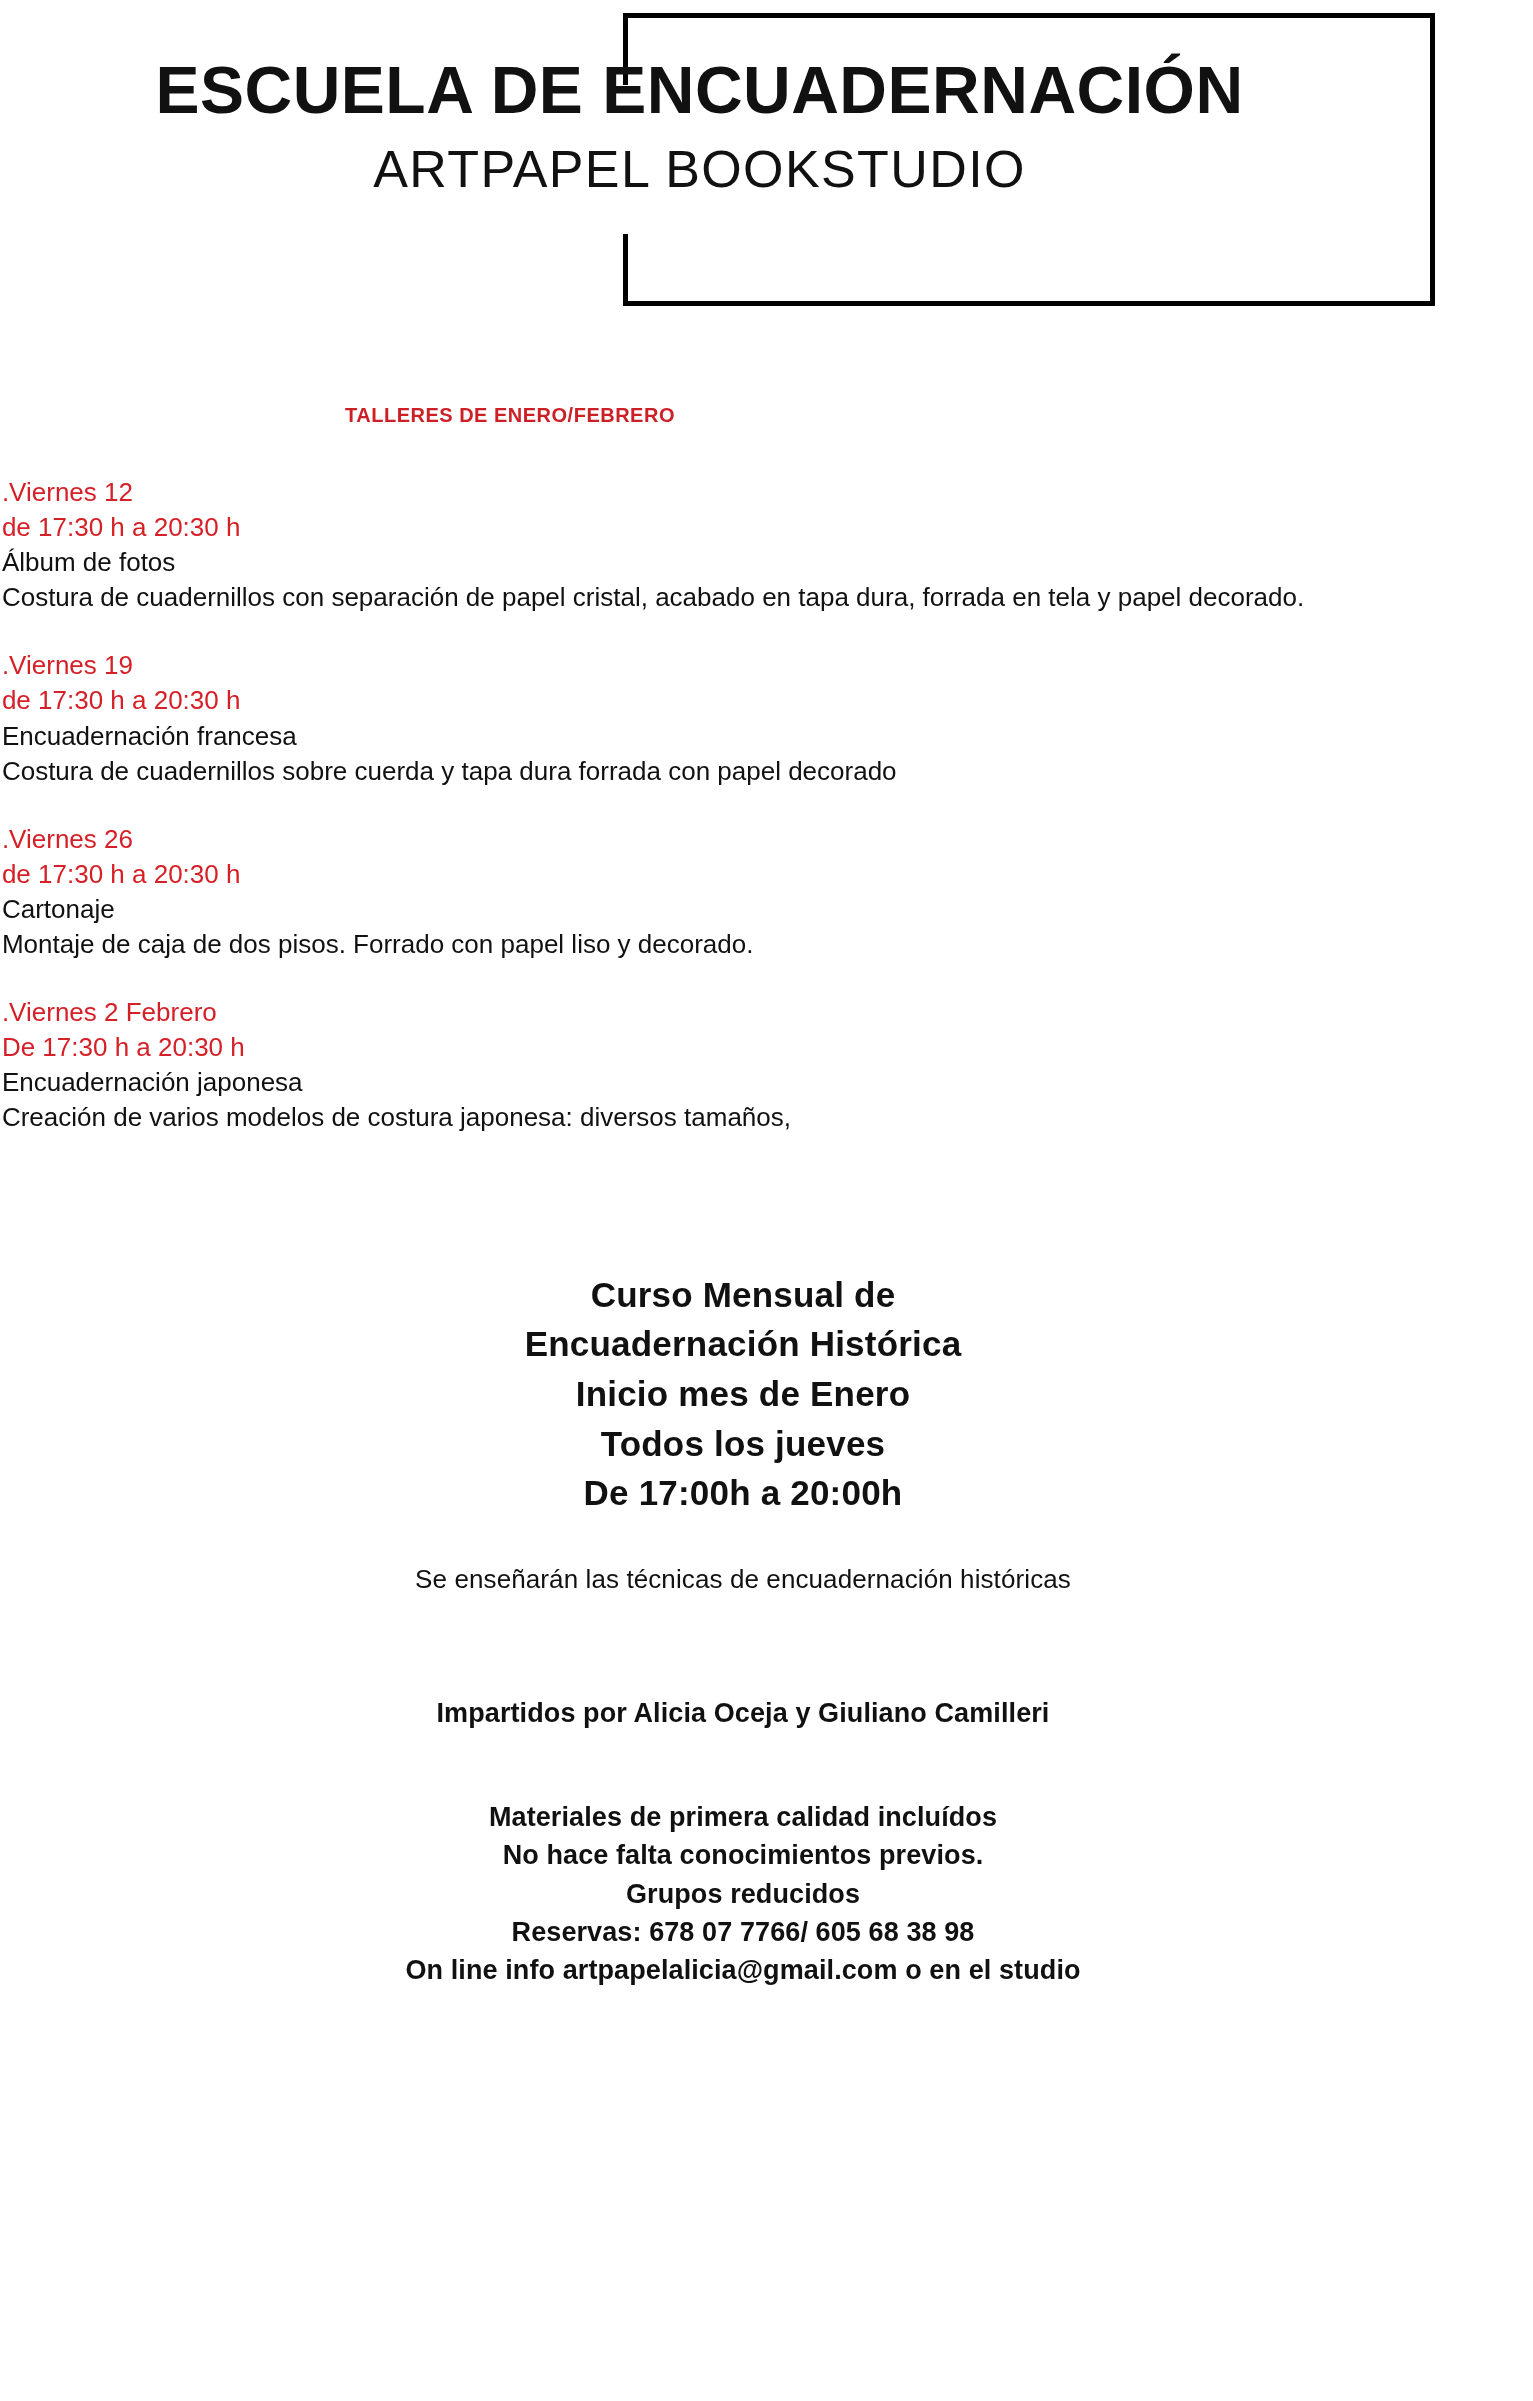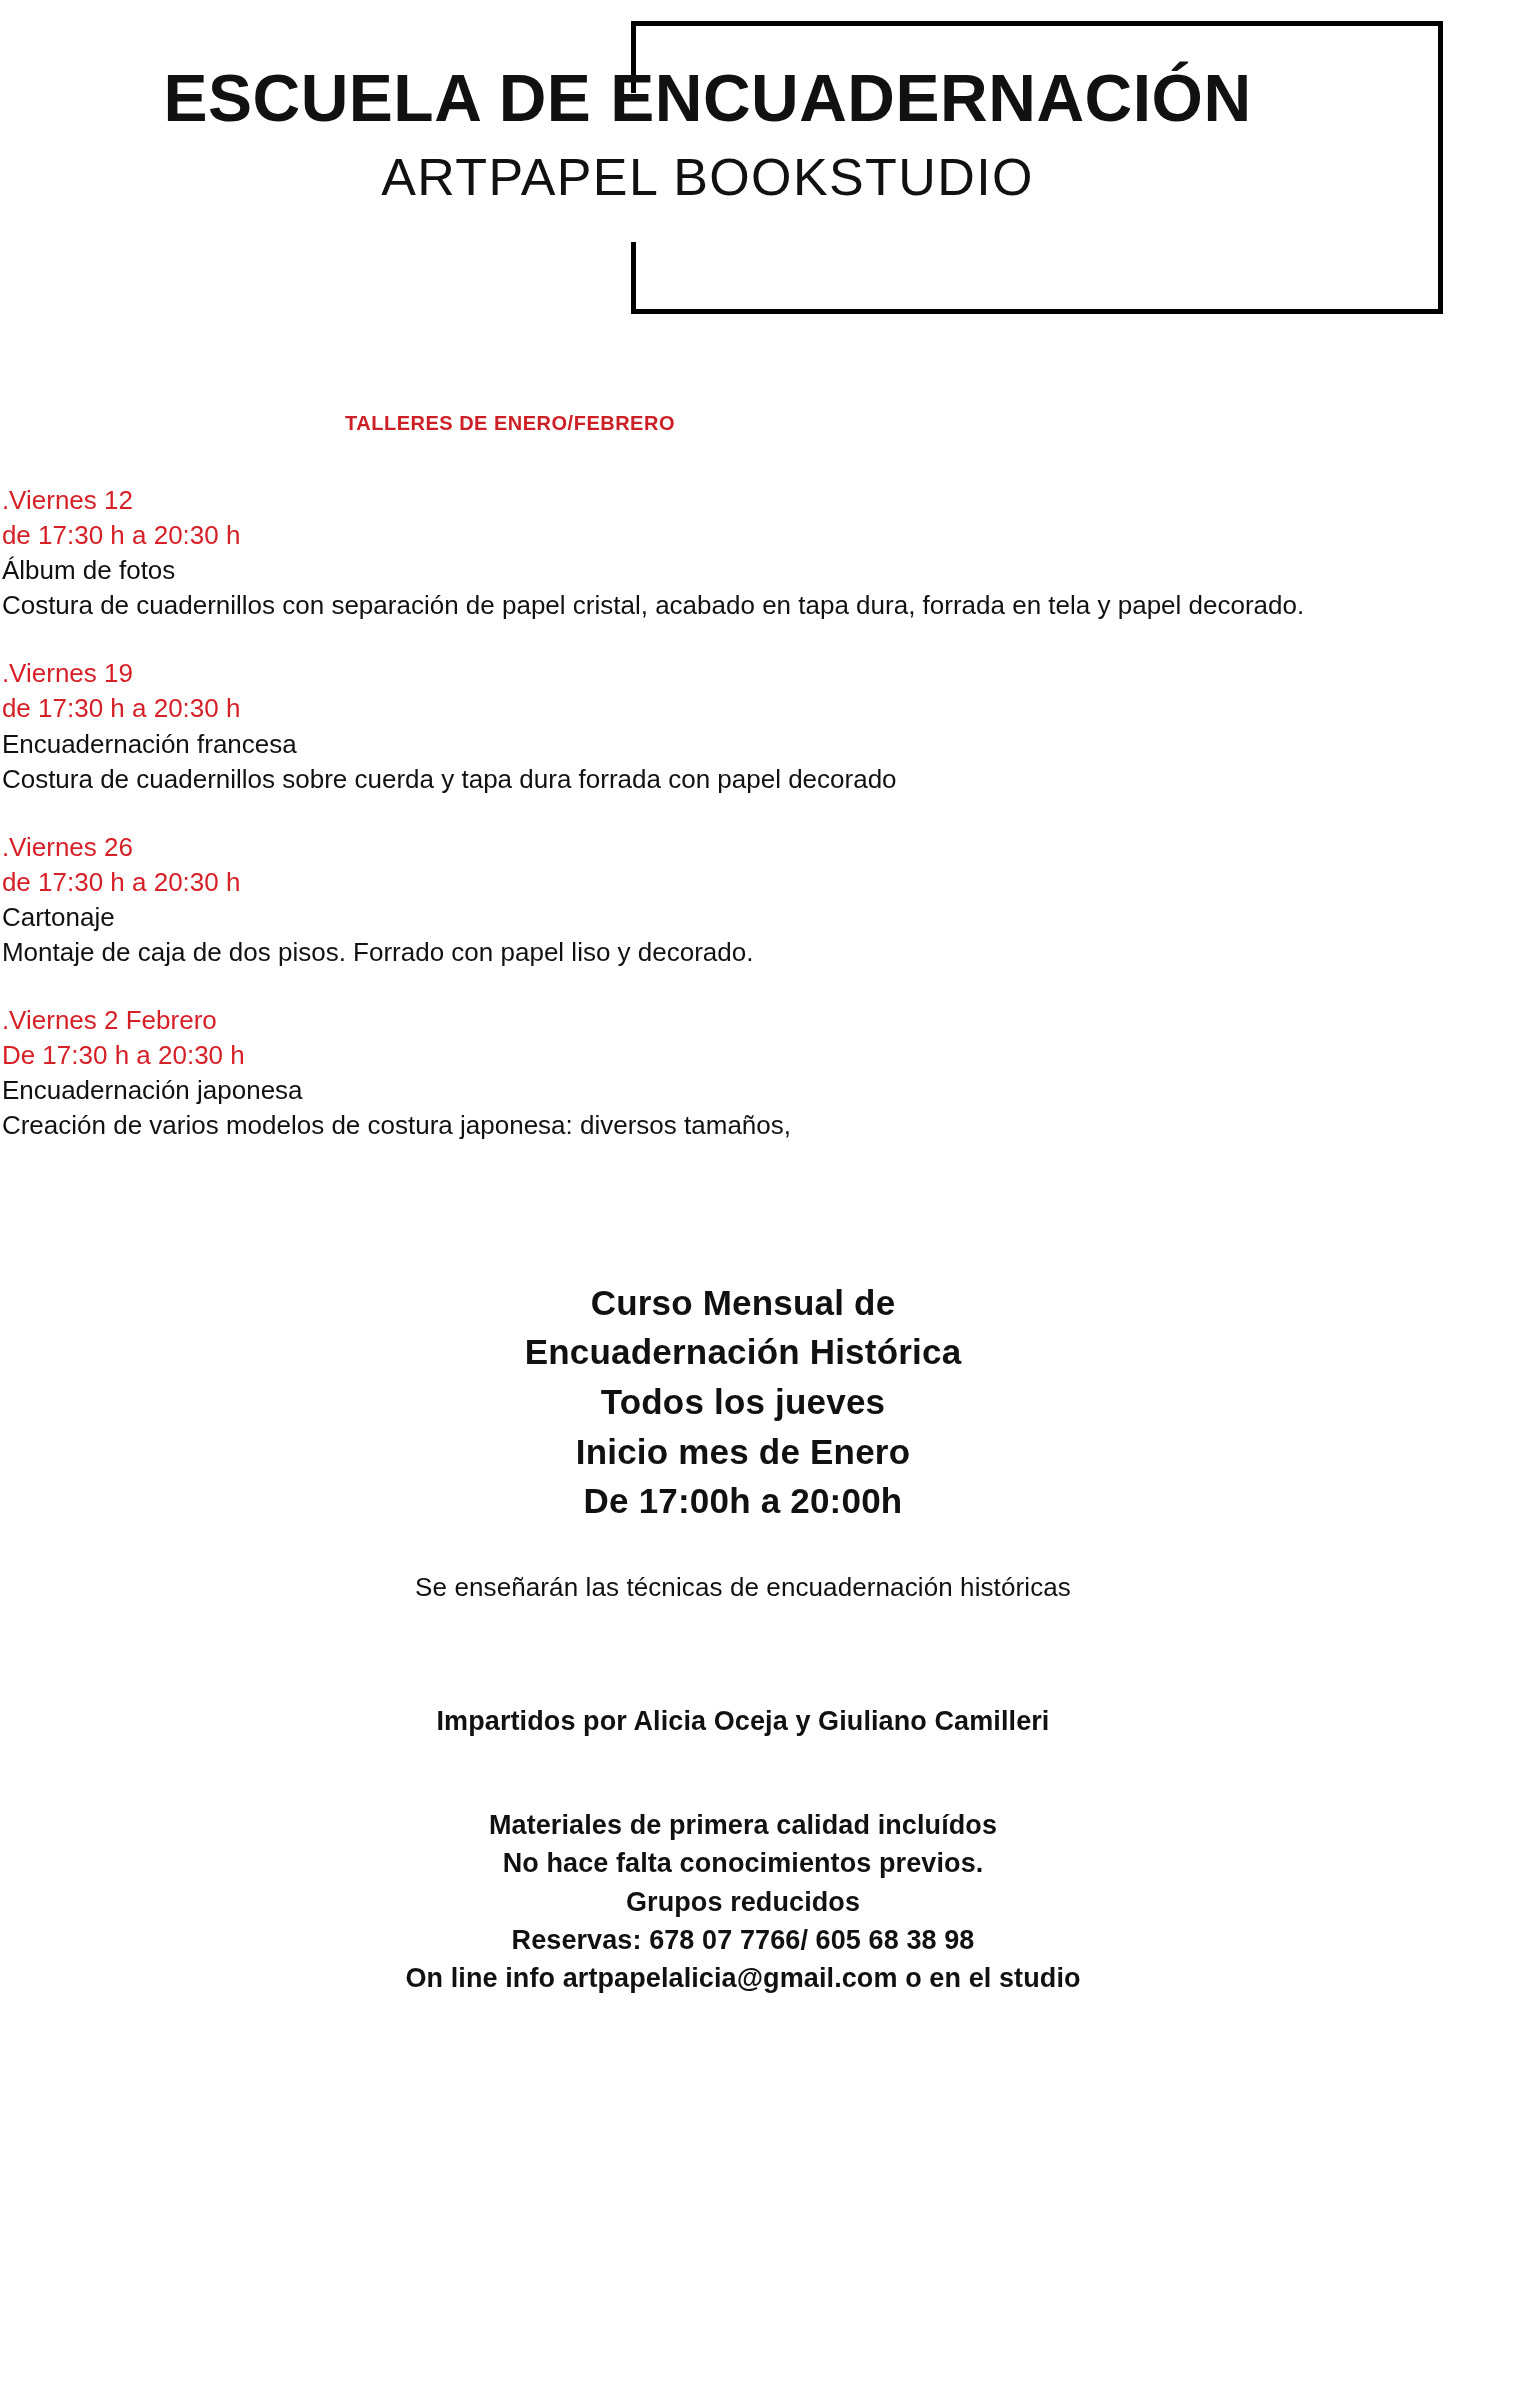--- a/index.html
+++ b/index.html
@@ -28,7 +28,7 @@
   .header {
     position: relative;
     height: 307px;
-    margin: 16px;
+    margin: 8px;
   }
   .bracket {
     position: absolute;

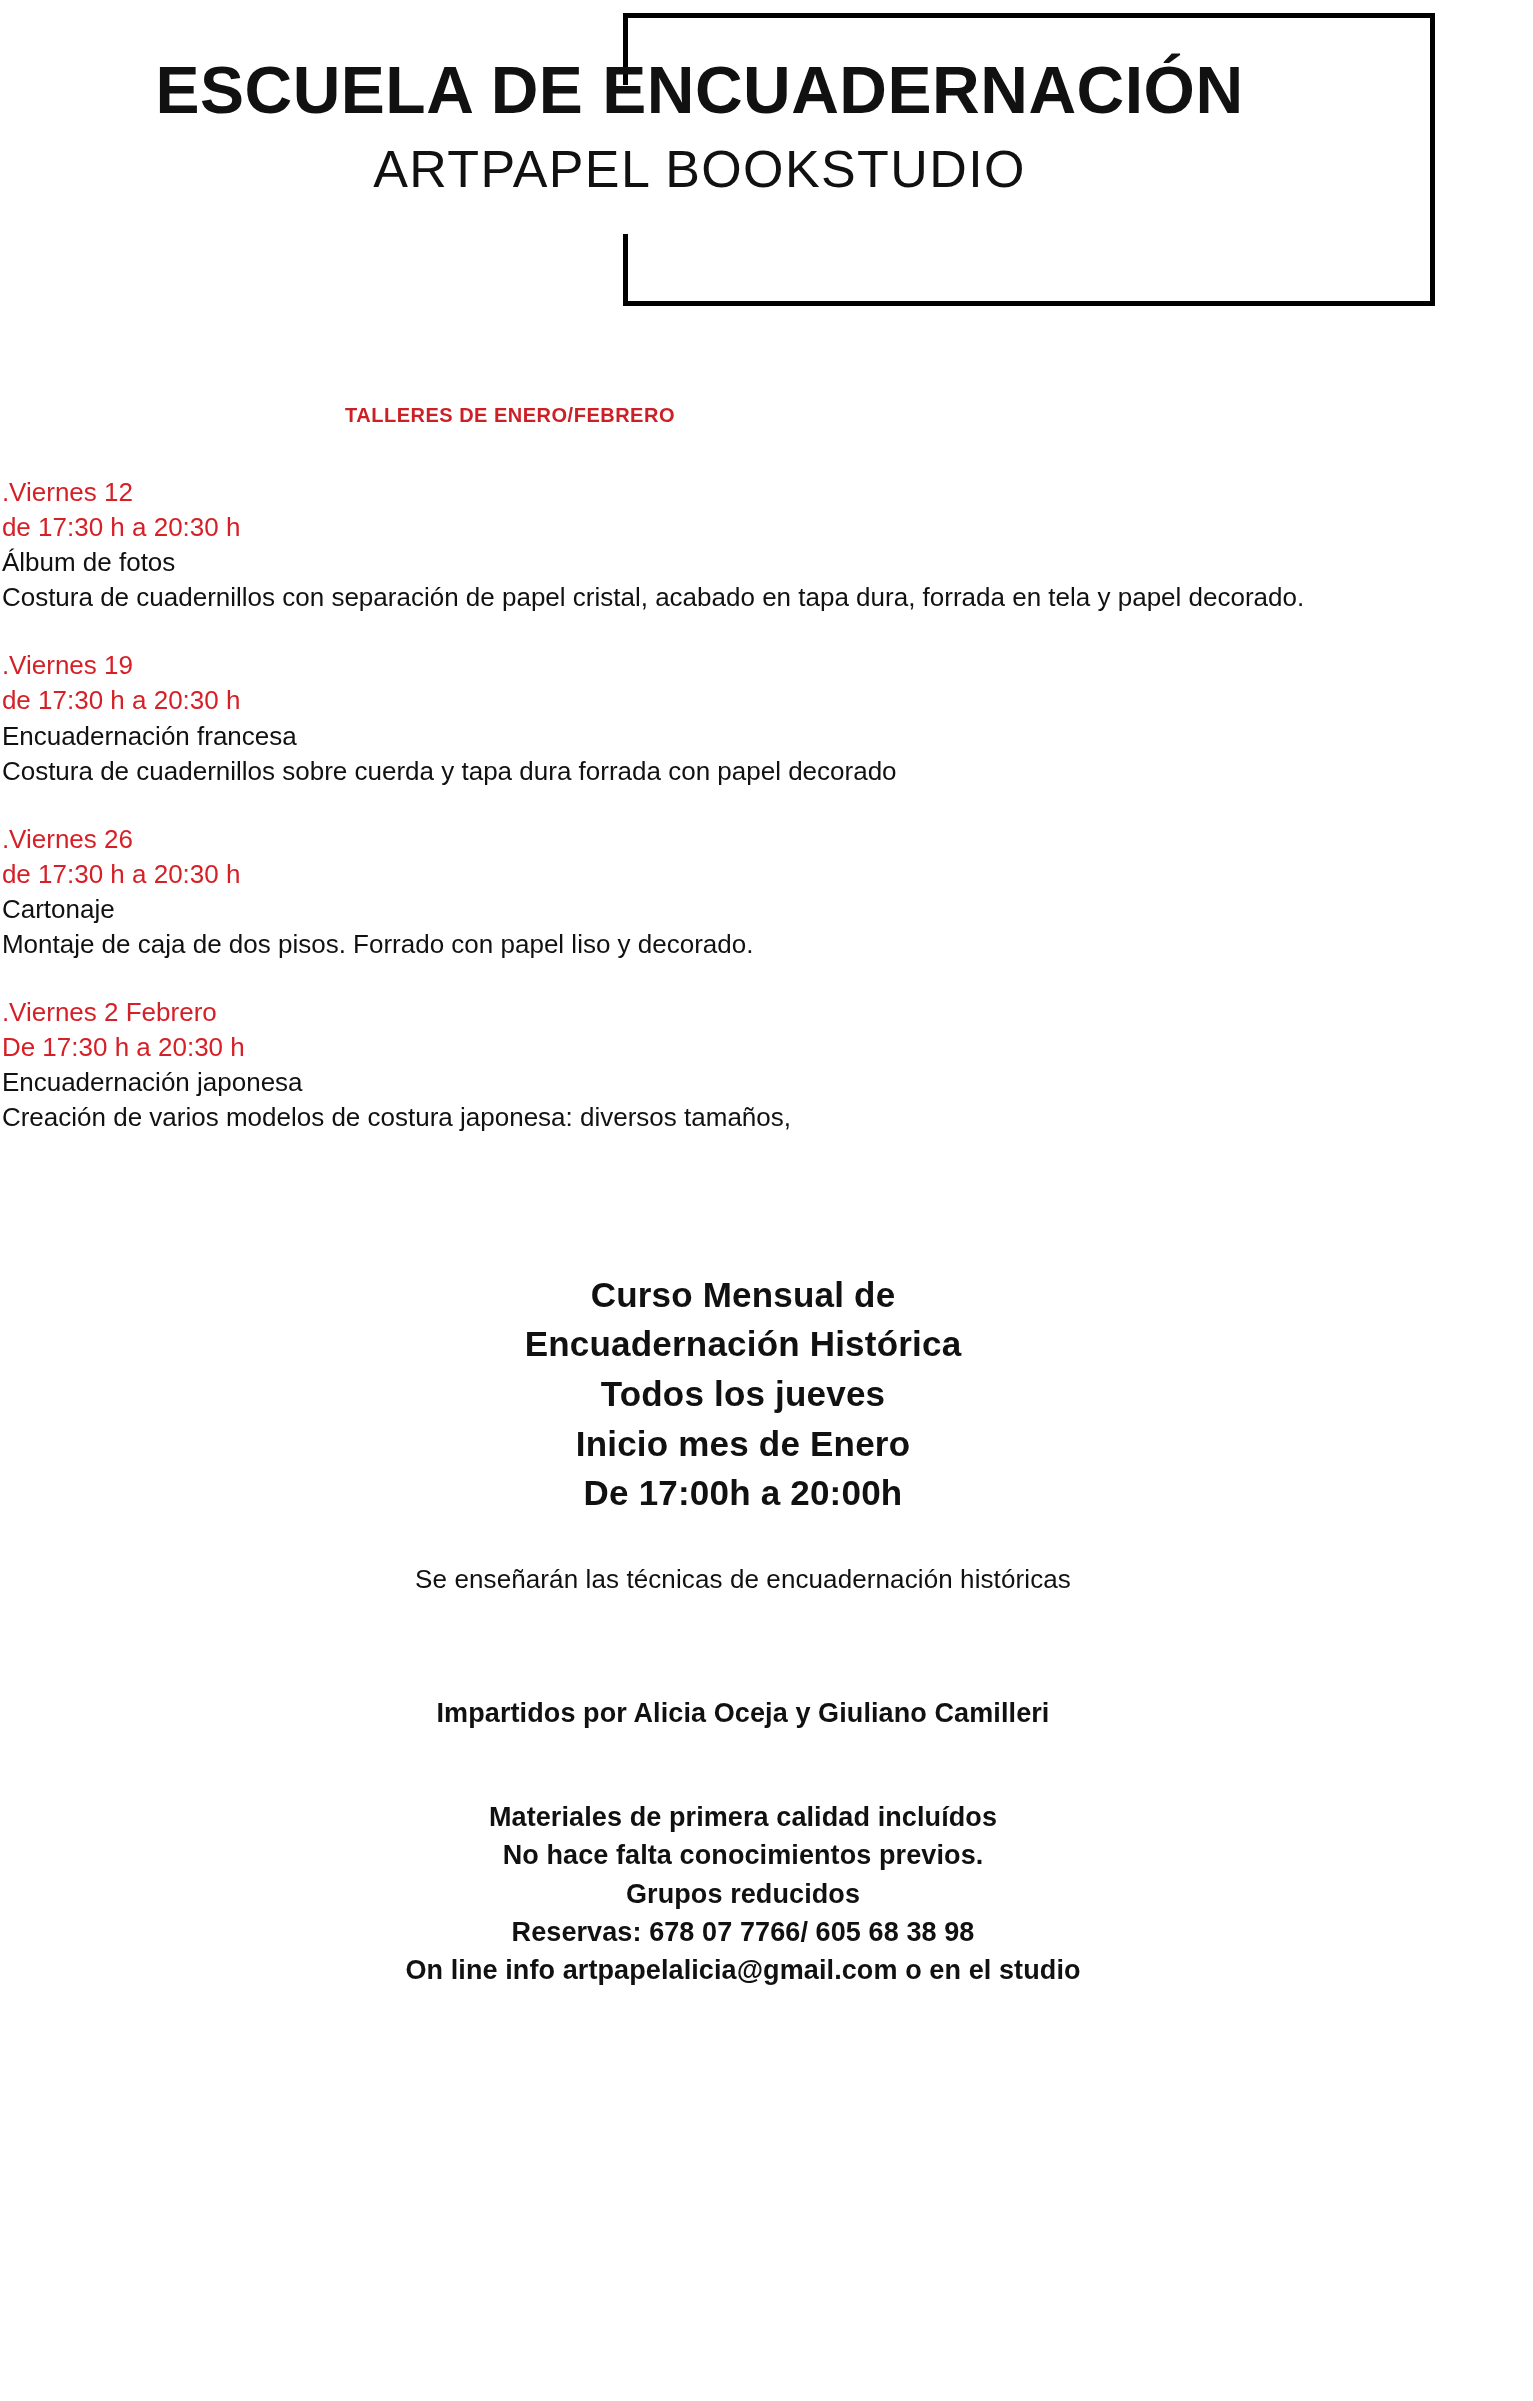--- a/index.html
+++ b/index.html
@@ -215,8 +215,8 @@
   <div class="course">
     <div class="course-line">Curso Mensual de</div>
     <div class="course-line">Encuadernación Histórica</div>
+    <div class="course-line">Inicio mes de Enero</div>
     <div class="course-line">Todos los jueves</div>
-    <div class="course-line">Inicio mes de Enero</div>
     <div class="course-line">De 17:00h a 20:00h</div>
     <div class="course-note">Se enseñarán las técnicas de encuadernación históricas</div>
   </div>

